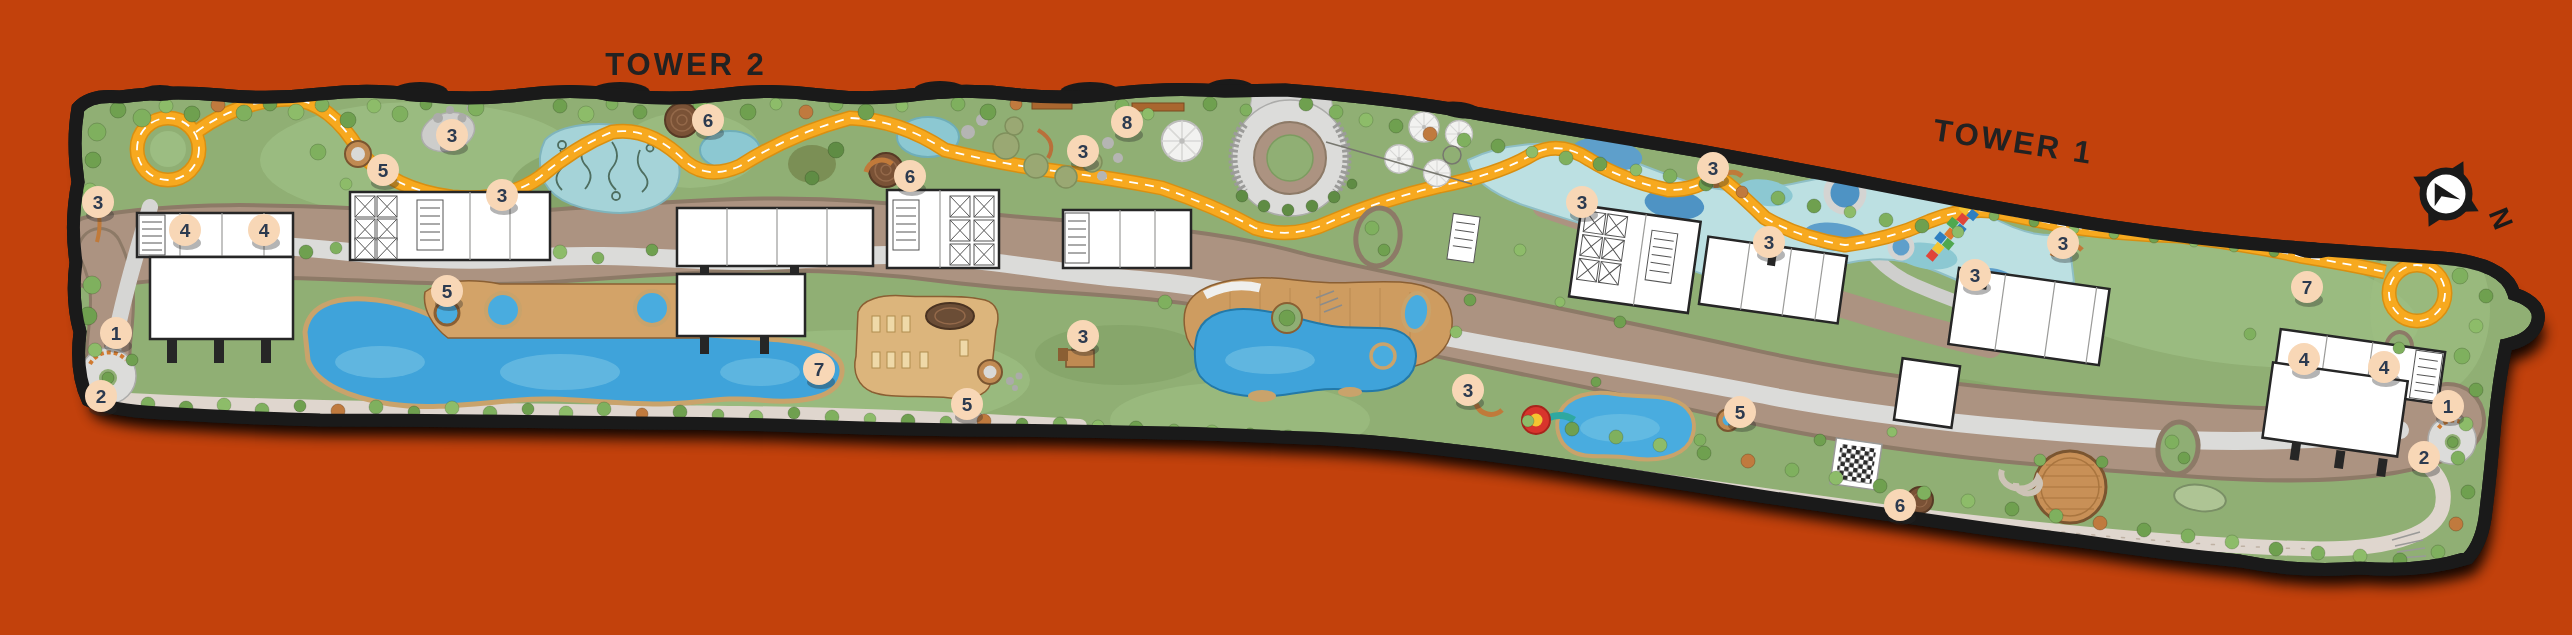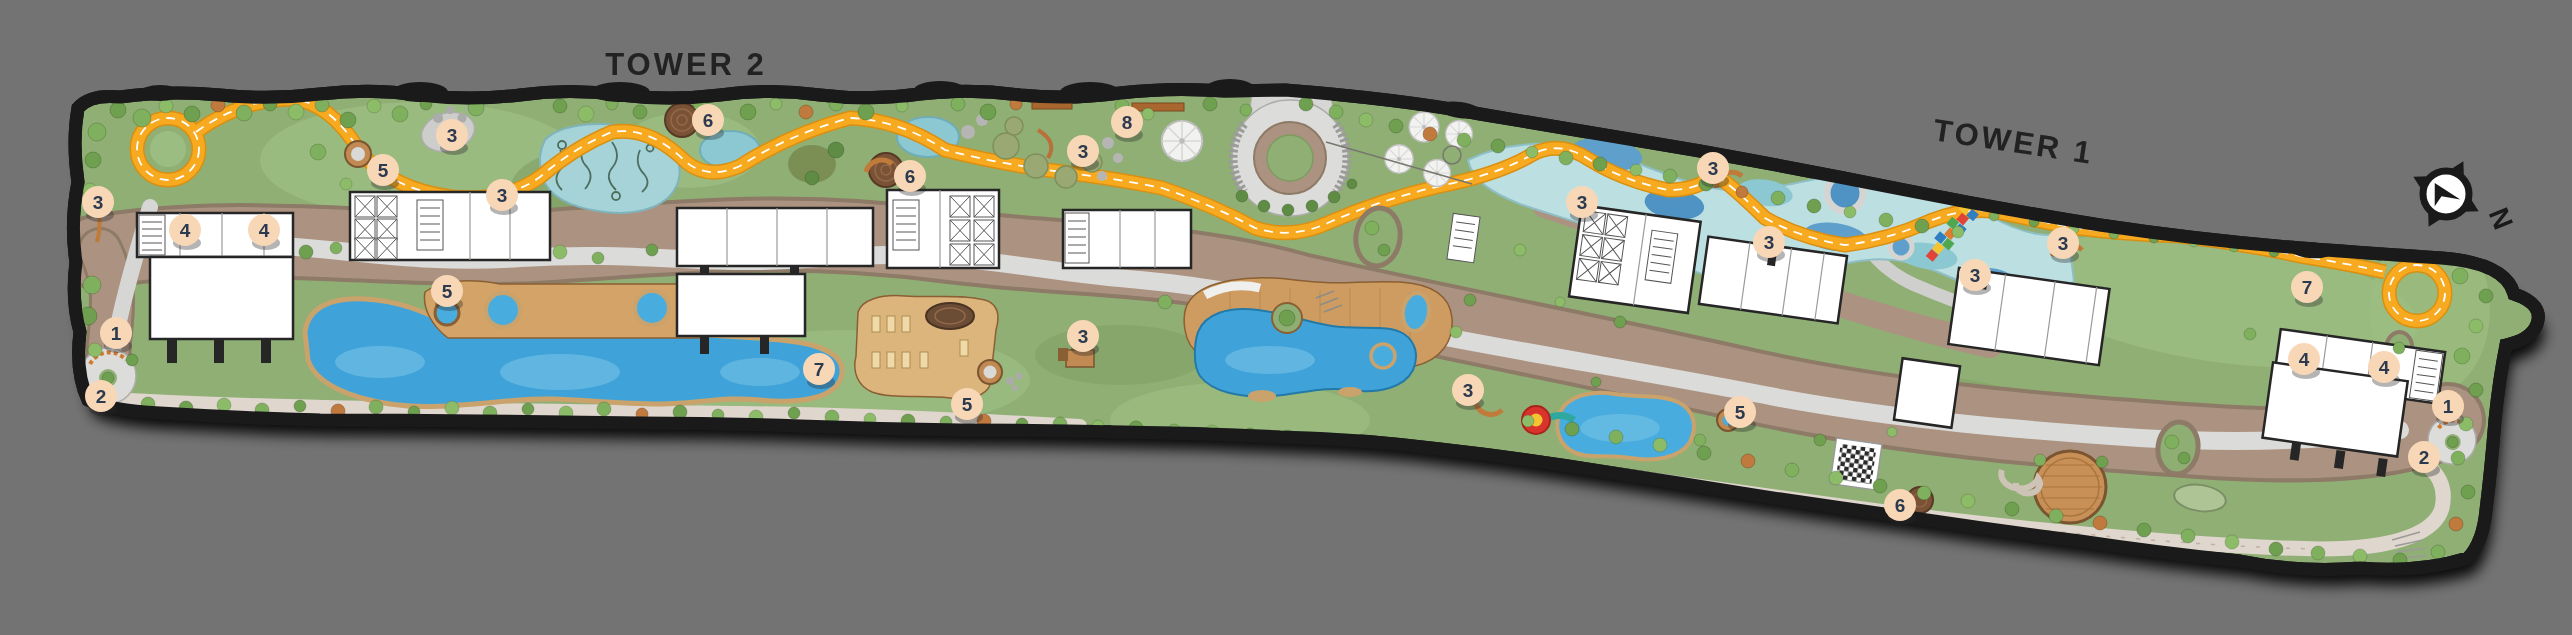--- a/index.html
+++ b/index.html
@@ -3,7 +3,7 @@
 <meta charset="utf-8">
 <style>
   html,body{margin:0;padding:0;background:#ffffff;}
-  .stage{position:relative;width:2572px;height:635px;font-family:"Liberation Sans",sans-serif;background:#737373;overflow:hidden;}
+  .stage{position:relative;width:2572px;height:635px;font-family:"Liberation Sans",sans-serif;background:#c2410c;overflow:hidden;}
   .stage svg{display:block;width:2572px;height:635px;}
   .t1{fill:#6FA04F;stroke:rgba(30,50,20,.25);stroke-width:1;}
   .t2{fill:#7FB05E;stroke:rgba(30,50,20,.22);stroke-width:1;}

